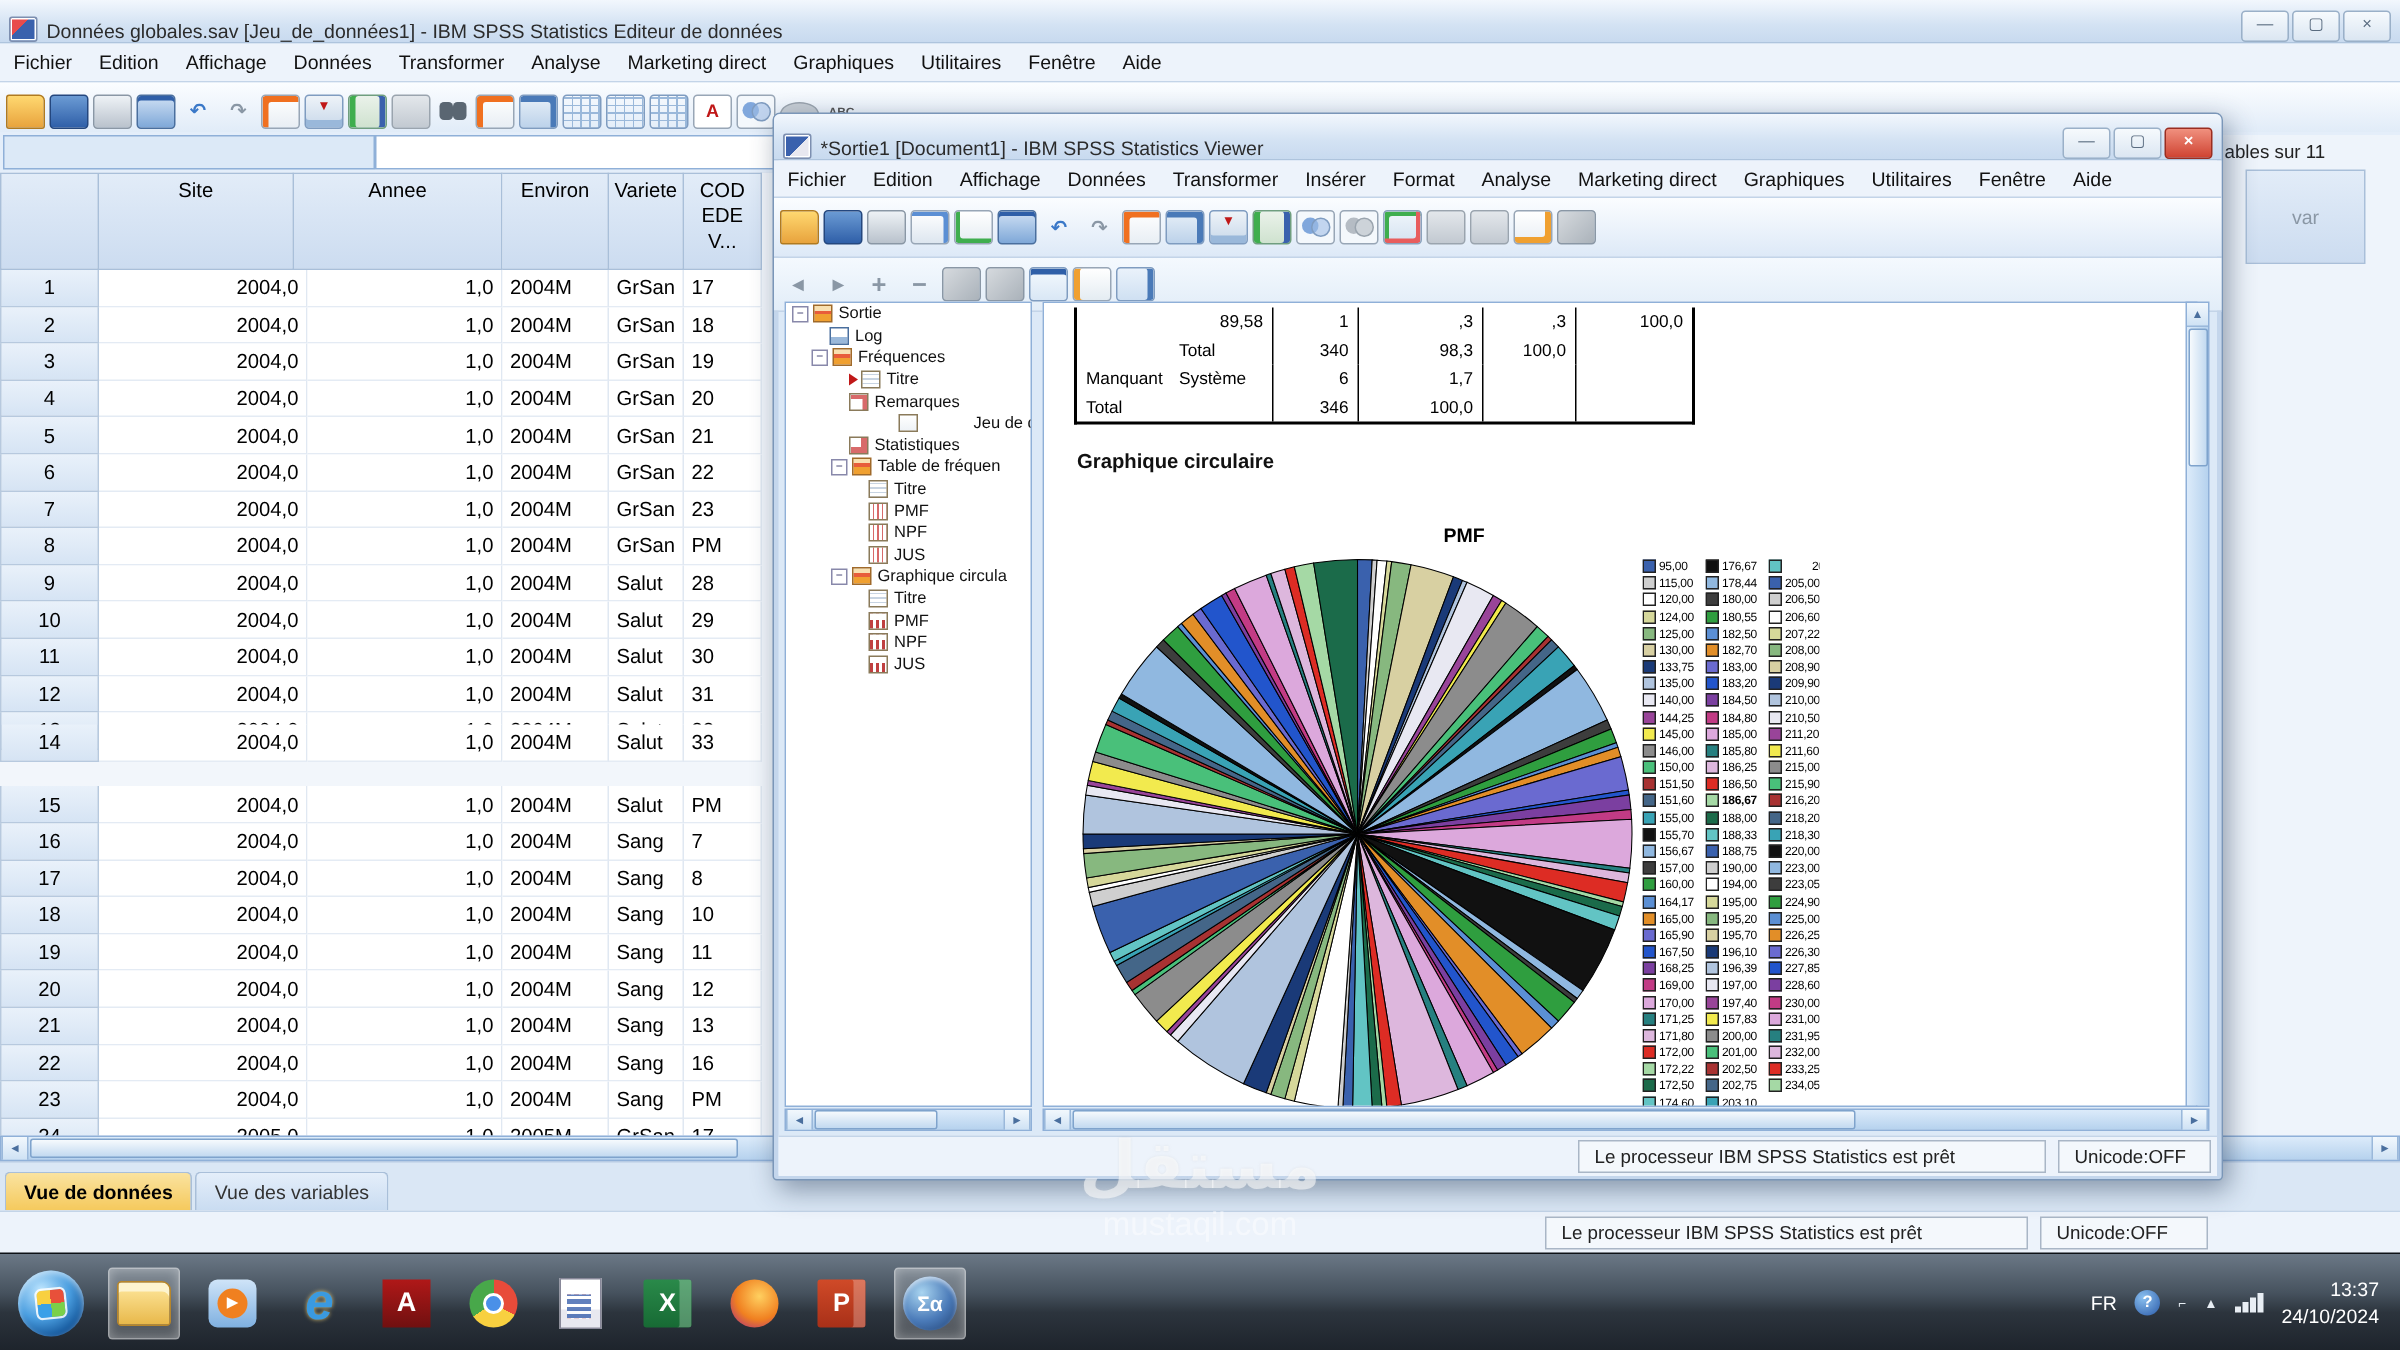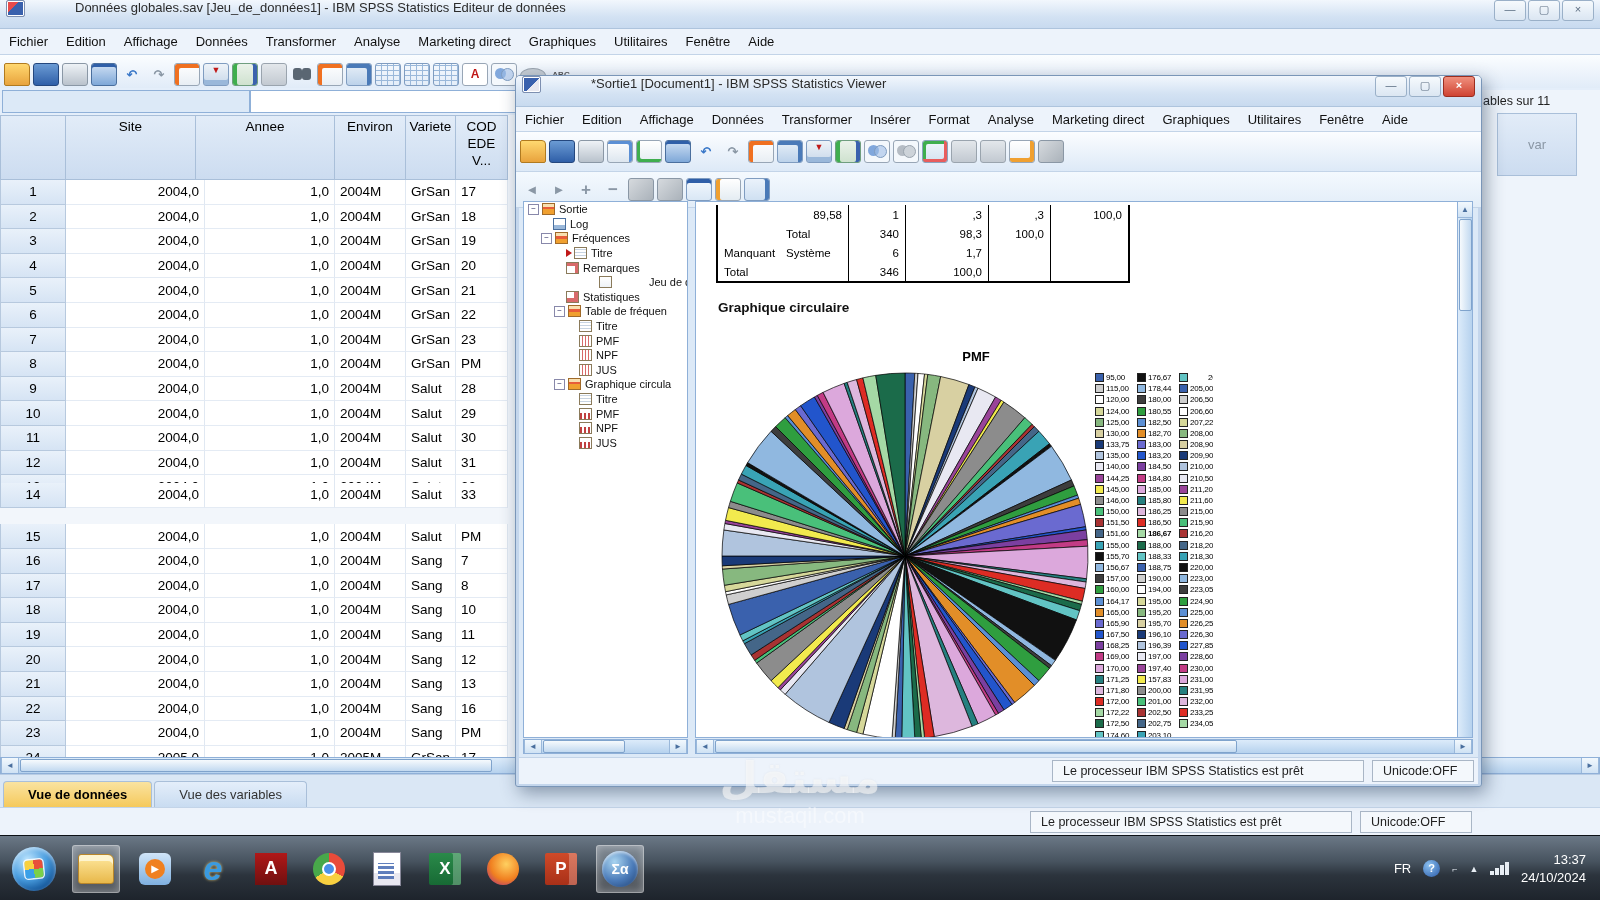--- a/index.html
+++ b/index.html
@@ -9,7 +9,7 @@
 
   
   .titlebar{background:linear-gradient(#f2f7fd,#d3e2f3 60%,#c8daef);border-bottom:1px solid #aec4dd;
-    display:flex;align-items:flex-start;font-size:13px;color:#2b2b2b;gap:44px;}
+    display:flex;align-items:flex-end;font-size:13px;color:#2b2b2b;}
   .appico{width:17px;height:15px;margin:0 6px 0 6px;border:1px solid #7d8fb0;border-radius:2px;
     background:linear-gradient(135deg,#e84b4b 0 40%,#3a61ad 40% 100%);box-shadow:inset 0 0 0 1px #fff;}
   .wbtns{margin-left:auto;display:flex;gap:2px;padding-right:6px;}

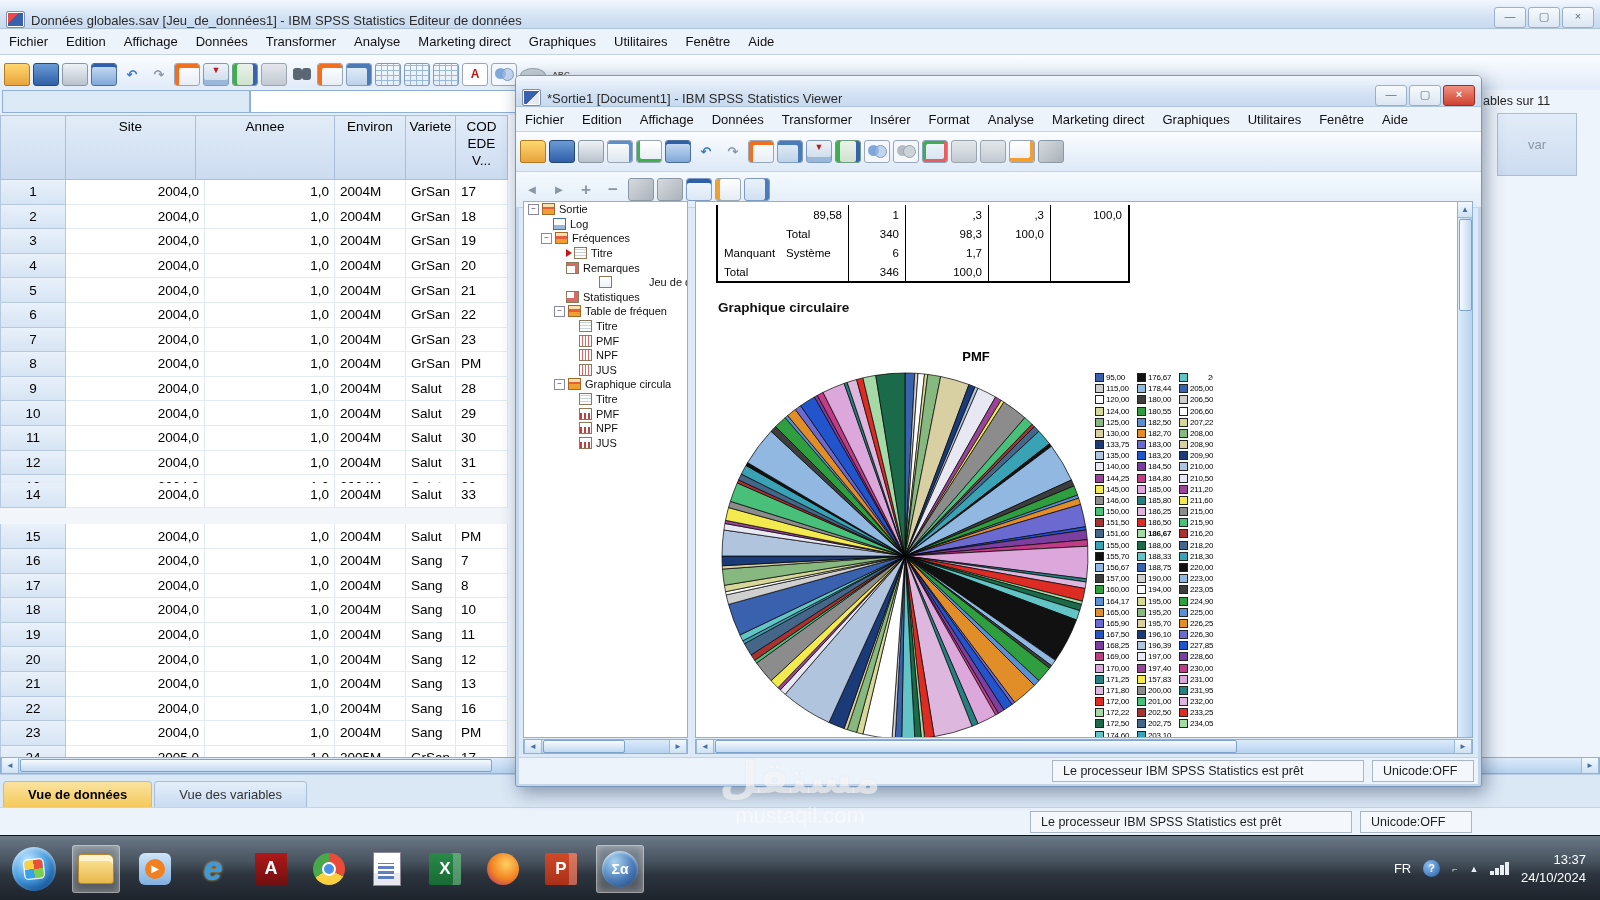--- a/index.html
+++ b/index.html
@@ -90,7 +90,7 @@
 
   
   .tabsrow{left:0;top:774px;width:1600px;height:33px;background:#dae7f5;border-top:1px solid #b8cce4;display:flex;align-items:flex-end;padding-left:3px;box-sizing:border-box;}
-  .vtab{font-size:13px;padding:5px 24px;border:1px solid #a9bfd9;border-bottom:none;border-radius:4px 4px 0 0;margin-right:2px;}
+  .vtab{font-size:13px;padding:5px 12px;border:1px solid #a9bfd9;border-bottom:none;border-radius:4px 4px 0 0;margin-right:2px;}
   .vtab.active{background:linear-gradient(#fae3a0,#f5c95c);font-weight:bold;}
   .vtab.idle{background:linear-gradient(#e4eefa,#c9dcf1);color:#333;}
   .statusbar{background:#edf3fb;border-top:1px solid #c3d4e8;display:flex;align-items:center;justify-content:flex-end;font-size:12.5px;color:#222;}

